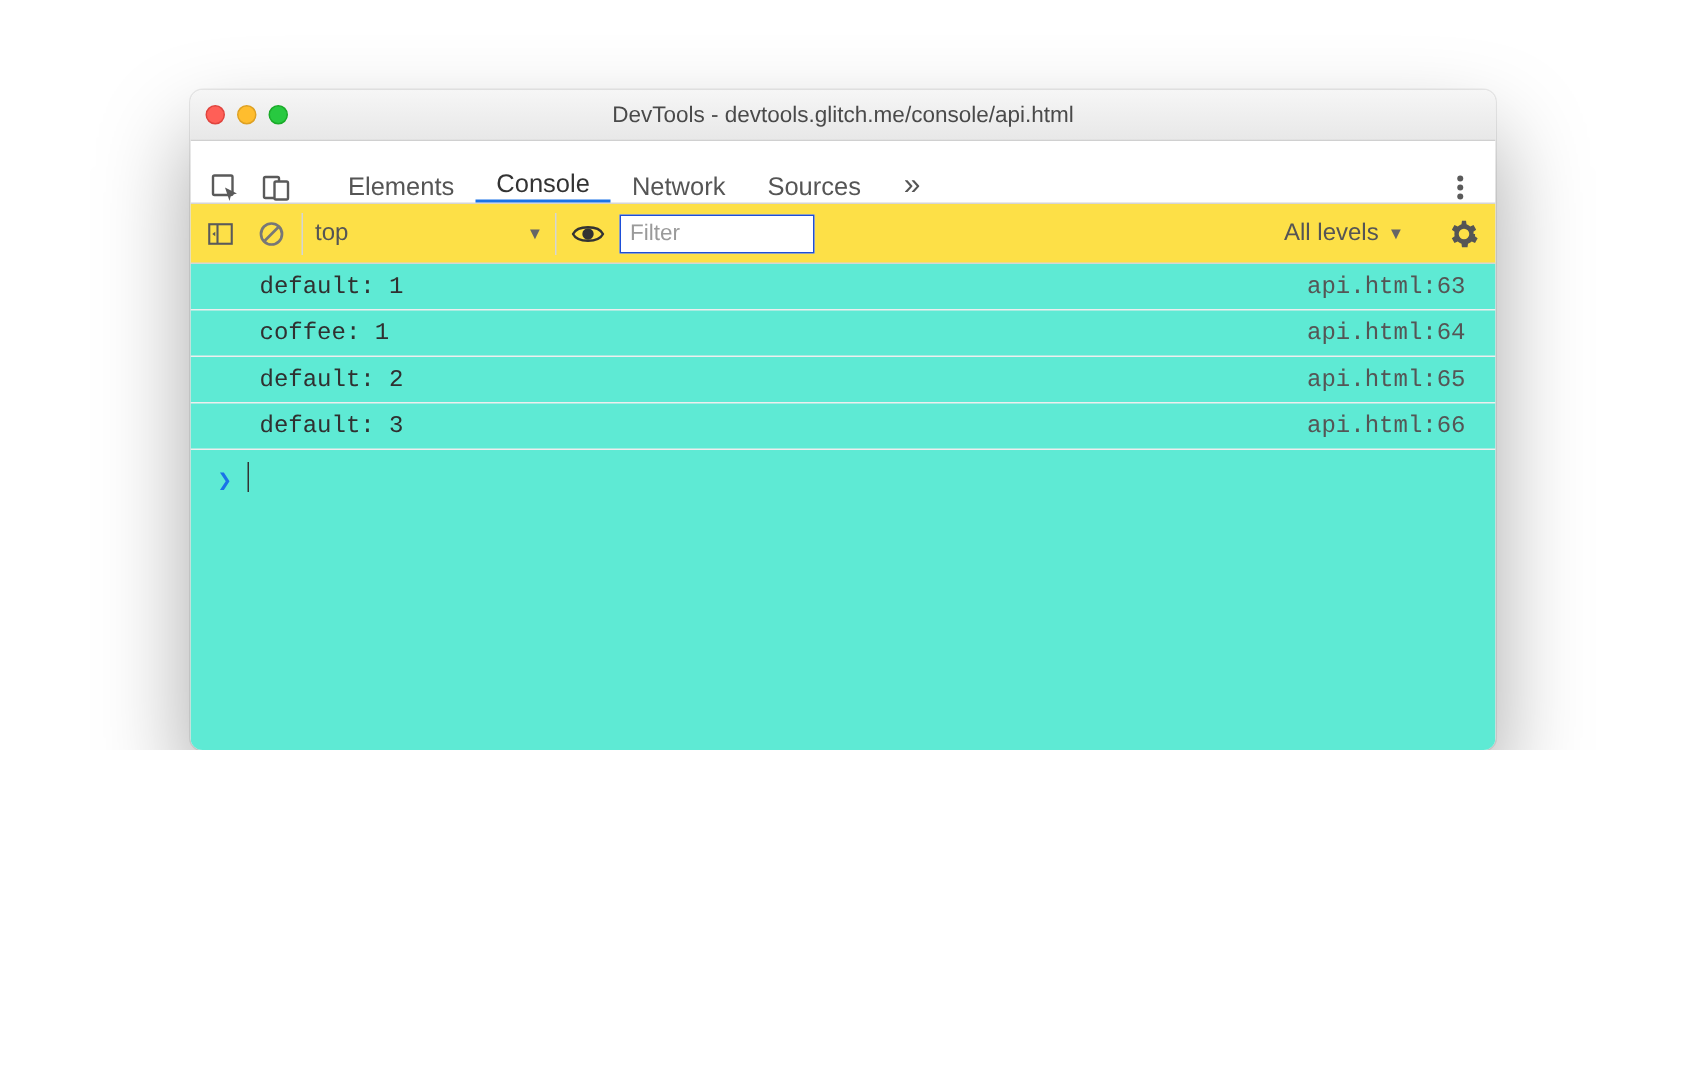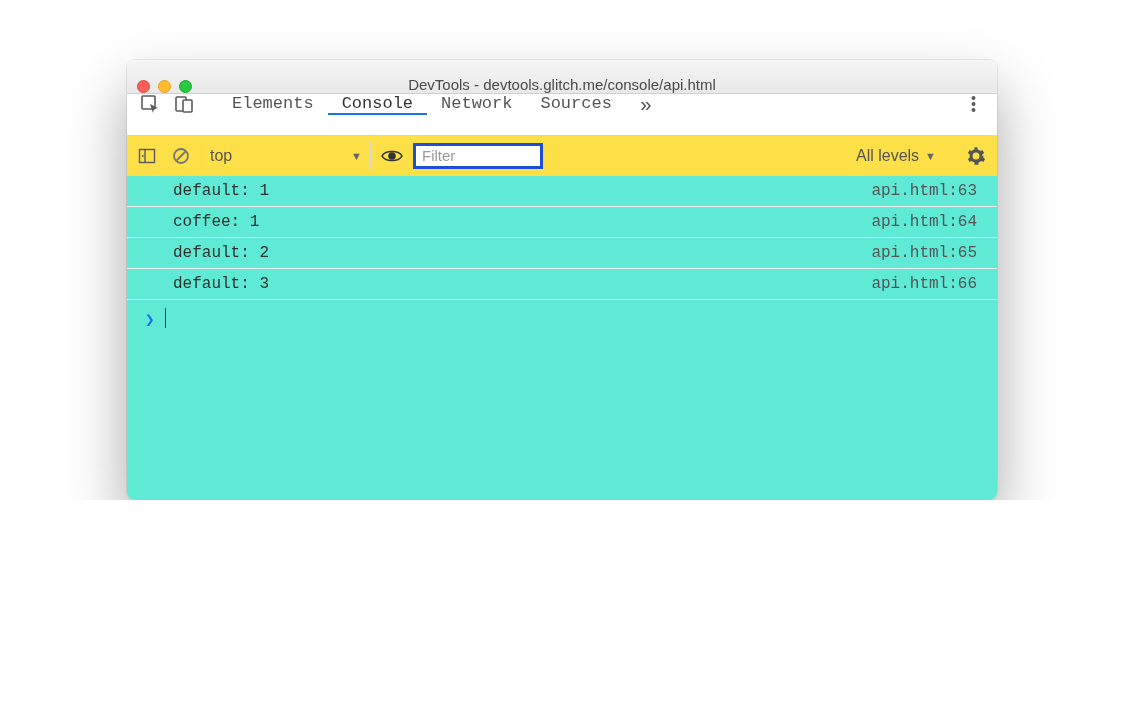--- a/index.html
+++ b/index.html
@@ -24,7 +24,7 @@
     background: linear-gradient(#f6f6f6,#e8e8e8);
     border-bottom: 1px solid #d0d0d0;
     display: flex;
-    align-items: flex-end;
+    align-items: center;
     padding: 0 10px;
     position: relative;
   }

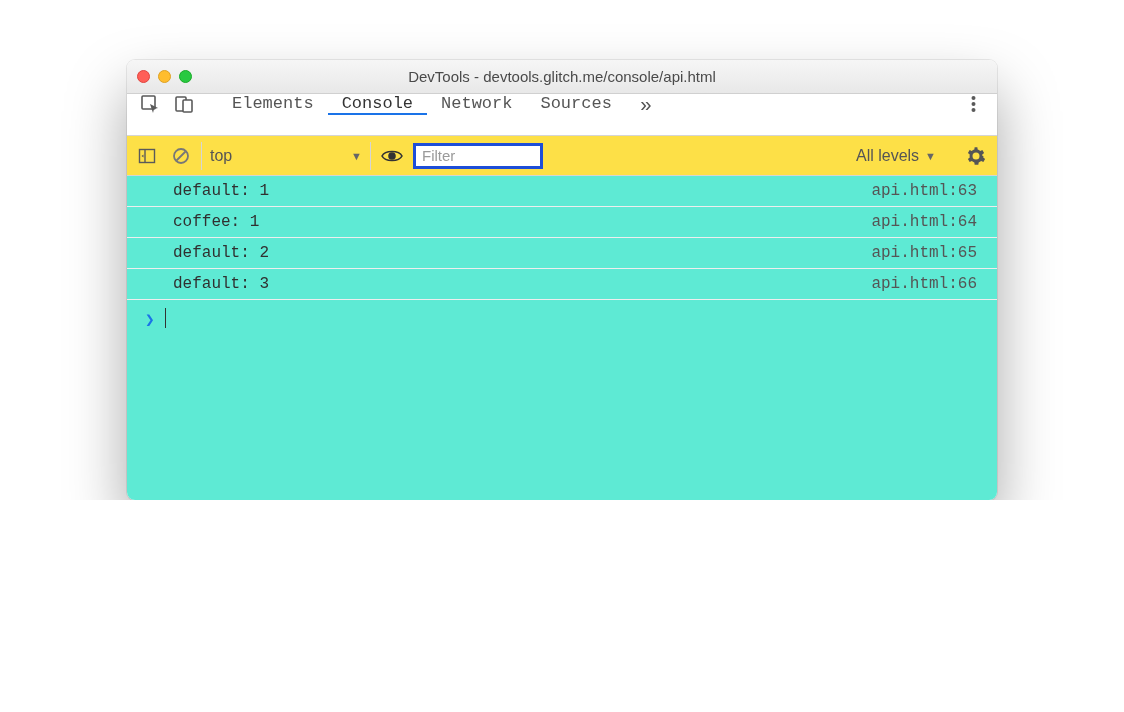--- a/index.html
+++ b/index.html
@@ -43,11 +43,10 @@
     height: 42px;
     border-bottom: 1px solid #d5d5d5;
     display: flex;
-    align-items: flex-start;
+    align-items: flex-end;
     padding: 0 6px;
     font-size: 17px;
     color: #555;
-    font-family: Liberation Mono, monospace;
   }
   .tabbar .iconbtn {
     width: 34px;

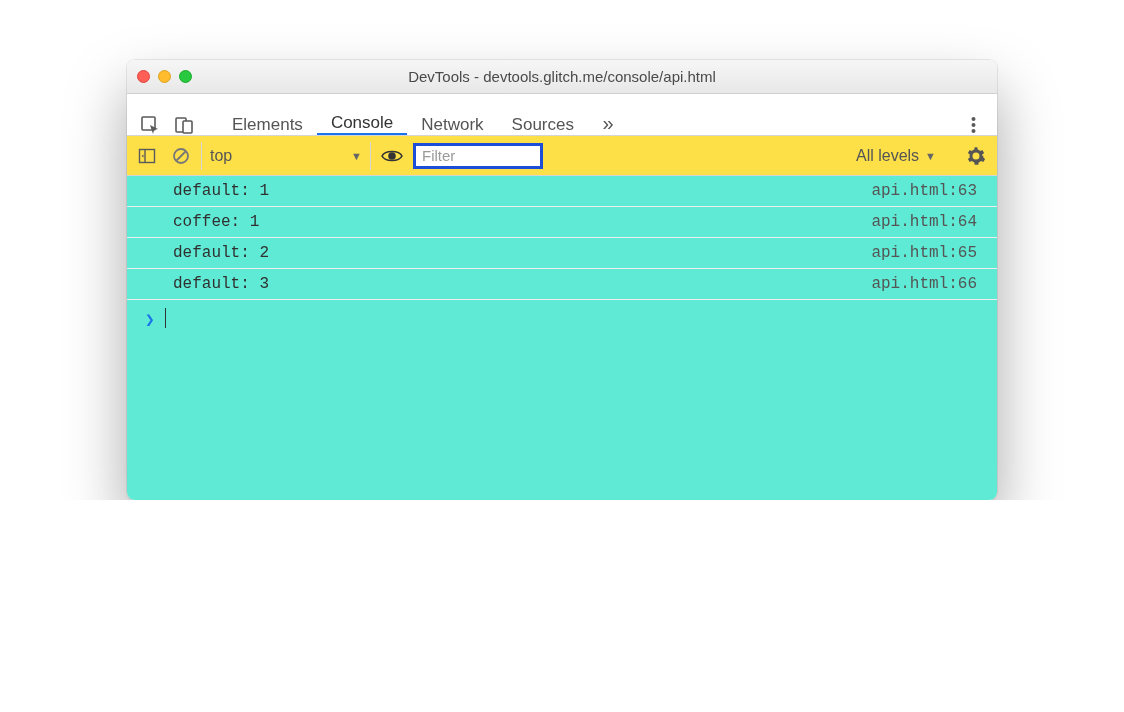--- a/index.html
+++ b/index.html
@@ -94,7 +94,7 @@
   .toolbar .eye { width: 30px; display:flex;align-items:center;justify-content:center; }
   .toolbar input.filter {
     width: 130px; height: 26px;
-    border: 3px solid #1d4ed8;
+    border: 1px solid #1d4ed8;
     background:#fff;
     font-size: 15px; color:#888;
     padding: 0 6px;

